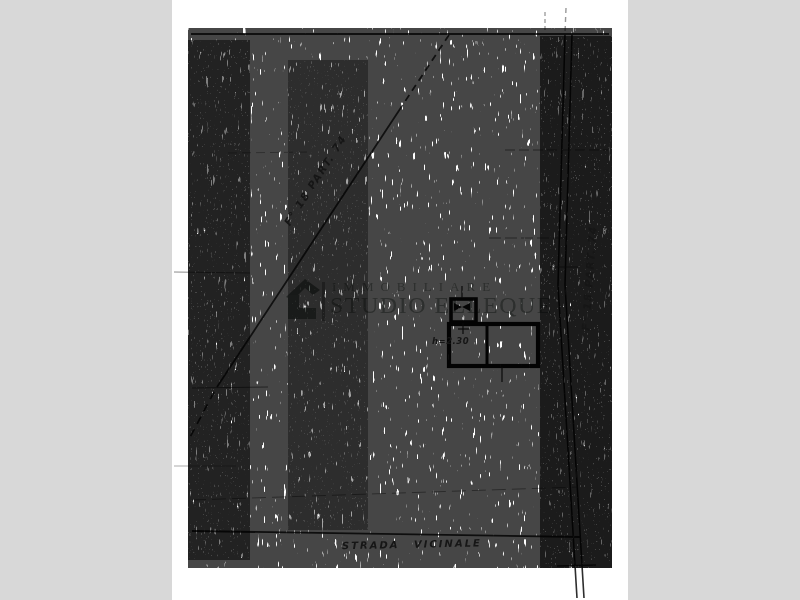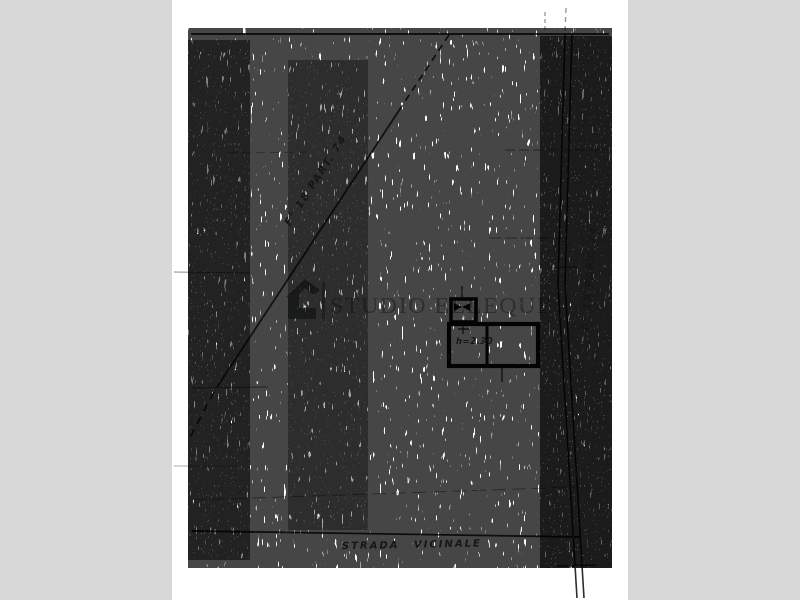--- a/index.html
+++ b/index.html
@@ -65,6 +65,7 @@
       <polygon points="10,20 21,20 21,33 38,33 38,44 10,44" fill="#939d97"></polygon>
     </svg>
     <div class="wm-divider"></div>
+    <div class="wm-text wm-line1">IMMOBILIARE</div>
     <div class="wm-text wm-line2">STUDIO ELLEQUE</div>
   </div>
 

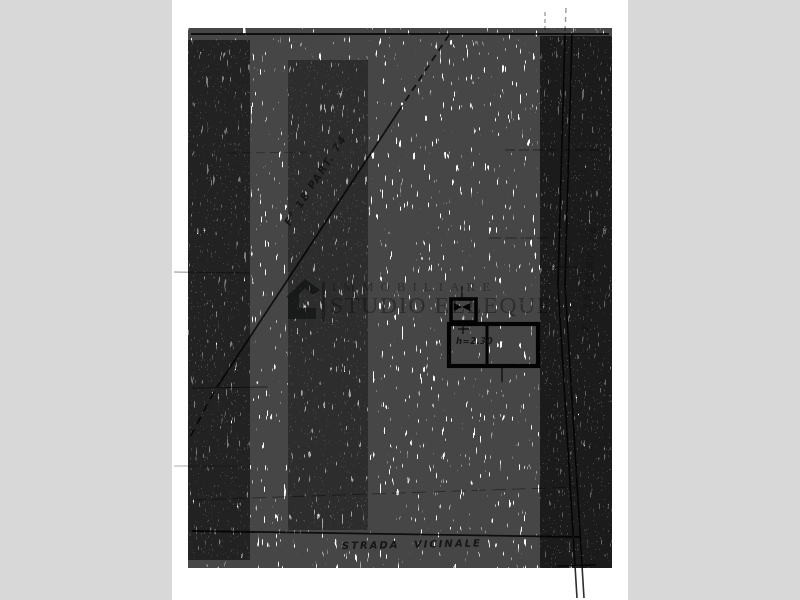--- a/index.html
+++ b/index.html
@@ -20,7 +20,7 @@
             letter-spacing:1.5px;transform:rotate(-57deg);}
   .lbl-road{left:529px;top:272px;width:120px;text-align:center;font-size:10.5px;
             letter-spacing:1.5px;transform:rotate(-86deg);}
-  .lbl-h{left:456px;top:336px;font-size:8.5px;letter-spacing:0.5px;}
+  .lbl-h{left:432px;top:336px;font-size:8.5px;letter-spacing:0.5px;}
   .lbl-strada{left:342px;top:539px;width:116px;font-size:10px;letter-spacing:2px;
               word-spacing:9px;transform:rotate(-1.2deg);}
 </style>

